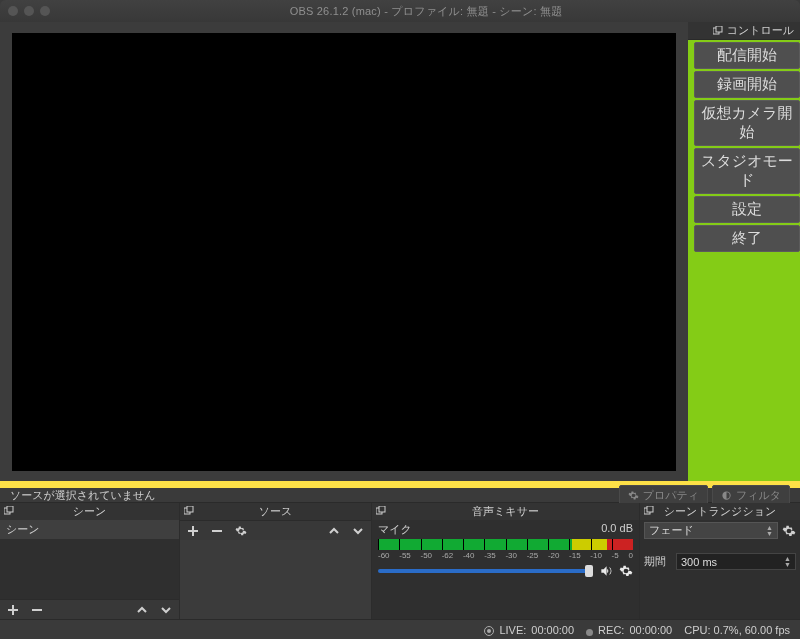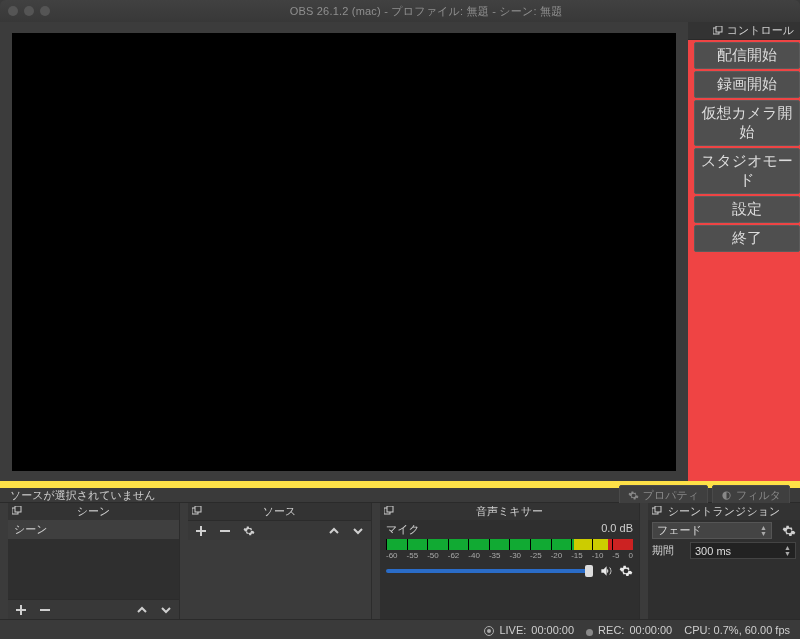--- a/index.html
+++ b/index.html
@@ -12,7 +12,7 @@
   .main-area{ position:relative; flex:1; display:flex; background:#3c3c3c; }
   .preview-wrap{ flex:1; padding:11px 12px 10px 12px; }
   .preview{ width:100%; height:100%; background:#000; }
-  .controls-dock{ width:112px; background:#ef4444; }
+  .controls-dock{ width:112px; background:#84cc16; }
   .dock-header{ height:18px; background:#333; color:#cfcfcf; font-size:11px; display:flex; align-items:center; justify-content:flex-end; padding:0 6px; gap:4px; border-bottom:1px solid #2a2a2a;}
   .dock-header .popout{ width:10px; height:10px; display:inline-block;}
   .ctrl-btn{ display:block; width:calc(100% - 6px); margin:2px 6px; background:#4f4f4f; color:#dcdcdc; font-size:15px; text-align:center; padding:3px 0; border:1px solid #5b5b5b; border-radius:2px; }

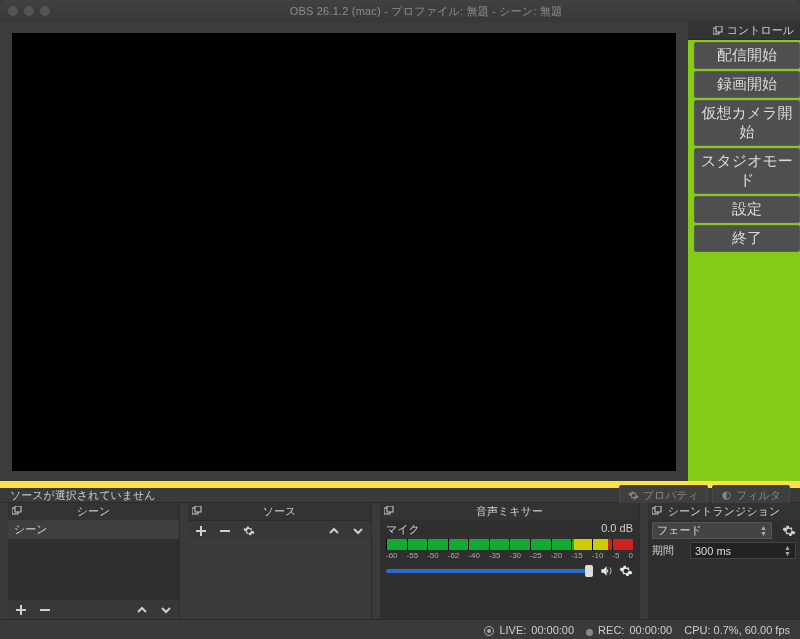--- a/index.html
+++ b/index.html
@@ -20,7 +20,7 @@
   .pill{ display:flex; align-items:center; gap:4px; color:#888; background:#3f3f3f; padding:2px 8px; border:1px solid #4a4a4a; border-radius:2px;}
   .pill-row{ display:flex; gap:4px; margin-left:auto;}
   .panels{ height:116px; display:flex; background:#3b3b3b; }
-  .panel{ display:flex; flex-direction:column; border-right:1px solid #2c2c2c;padding-left:8px;}
+  .panel{ display:flex; flex-direction:column; border-right:1px solid #2c2c2c;}
   .panel:last-child{border-right:none;}
   .panel-header{ height:17px; background:#333; color:#cfcfcf; font-size:11px; display:flex; align-items:center; justify-content:center; position:relative;}
   .panel-header .popout{ position:absolute; left:4px; top:3px; width:10px; height:10px; }

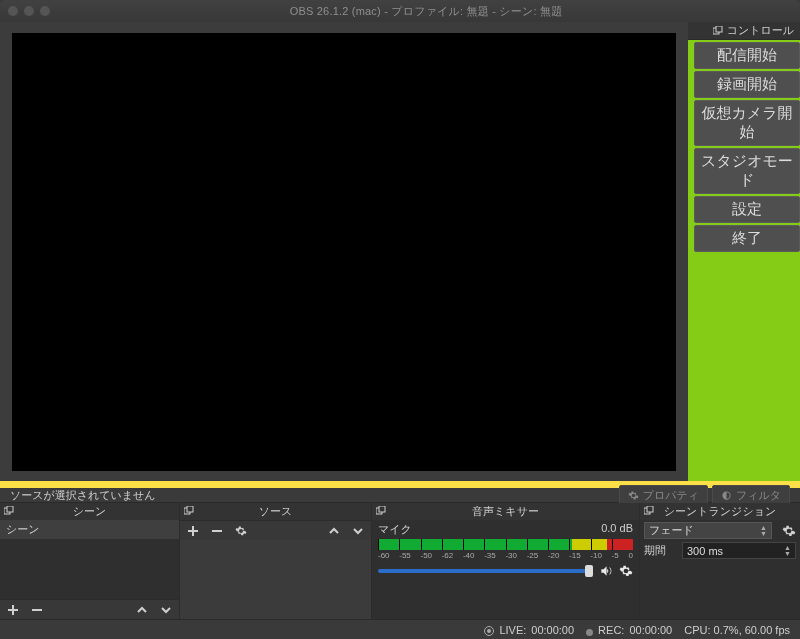--- a/index.html
+++ b/index.html
@@ -45,7 +45,7 @@
   .mix-icons{ display:flex; gap:6px;}
   .mix-icons svg{ width:14px; height:14px; fill:#eaeaea;}
   .trans-body{ padding:2px 4px; font-size:11px; color:#cfcfcf;}
-  .trans-row{ display:flex; align-items:center; gap:10px; margin-bottom:3px;}
+  .trans-row{ display:flex; align-items:center; gap:4px; margin-bottom:14px;}
   .select{ flex:1; background:#444; border:1px solid #555; color:#ddd; font-size:11px; padding:1px 4px; height:17px; display:flex; align-items:center; justify-content:space-between;}
   .num-input{ flex:1; background:#222; border:1px solid #444; color:#ddd; font-size:11px; padding:1px 4px; height:17px; display:flex; align-items:center; justify-content:space-between;}
   .stepper{ display:flex; flex-direction:column; font-size:7px; color:#aaa; line-height:6px;}

